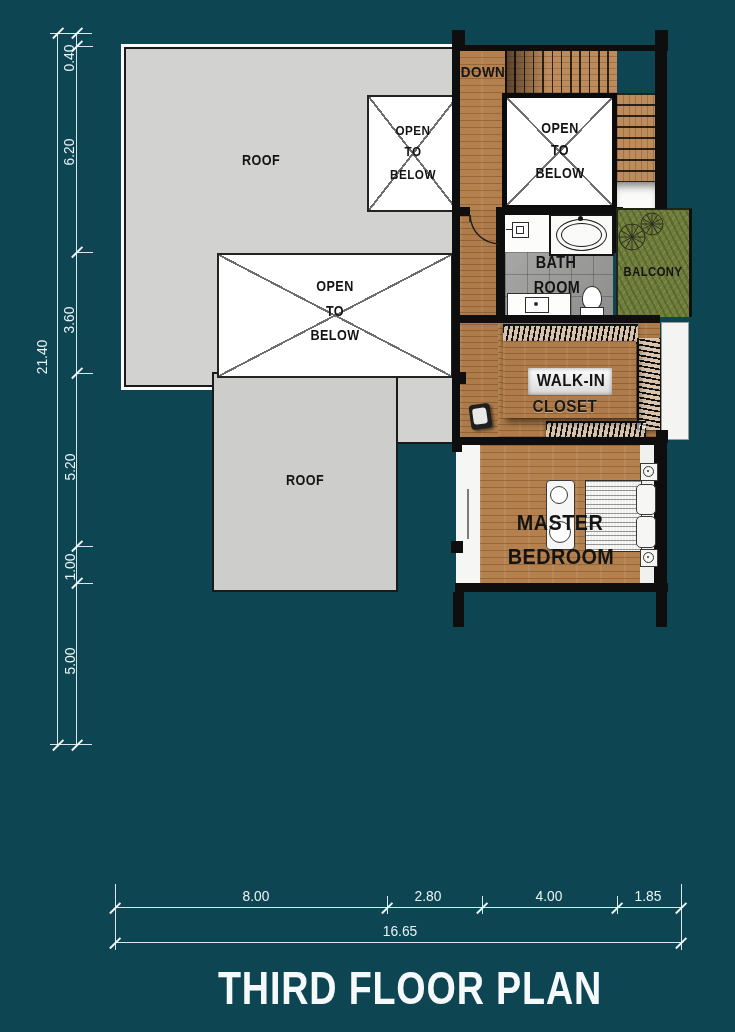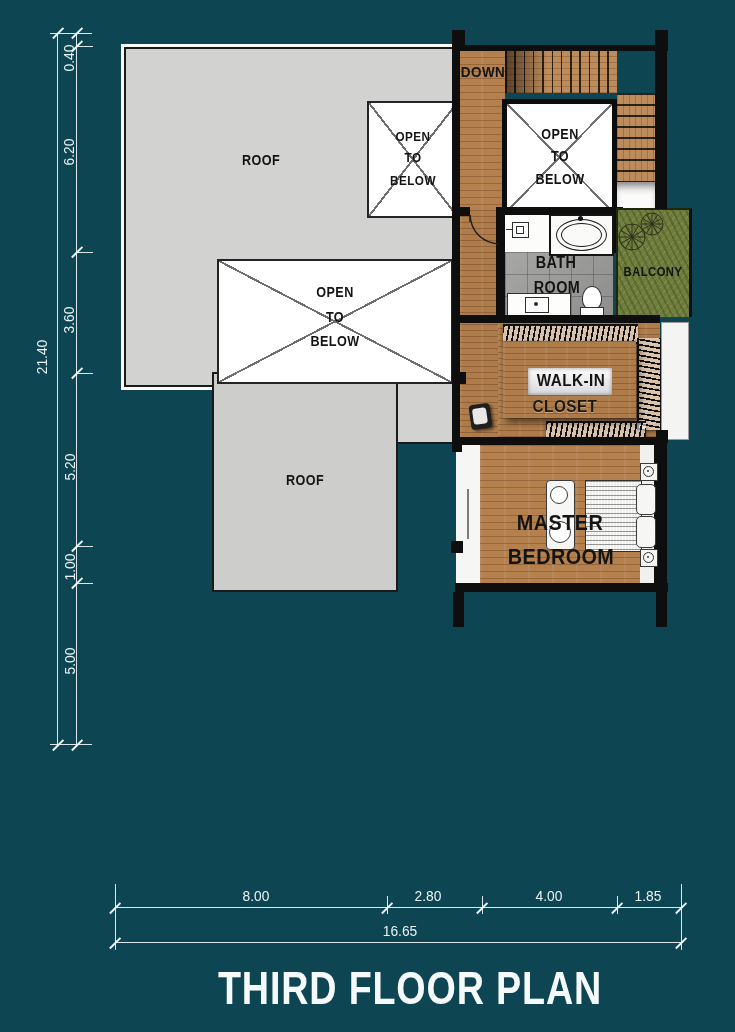--- a/index.html
+++ b/index.html
@@ -21,7 +21,7 @@
   .xbox{position:absolute;background-color:#fff;border:2px solid #242424;
         background-image:
           linear-gradient(to bottom right, transparent calc(50% - 1px), #6e6e6e calc(50% - 1px) calc(50% + 1px), transparent calc(50% + 1px)),
-          linear-gradient(to bottom left,  transparent calc(50% - 1px), #6e6e6e calc(50% - 1px) calc(50% + 1px), transparent calc(50% + 1px)); margin-top: 6px;}
+          linear-gradient(to bottom left,  transparent calc(50% - 1px), #6e6e6e calc(50% - 1px) calc(50% + 1px), transparent calc(50% + 1px));}
   .xbox.thick{border-width:5px;border-color:#0b0b0b;}
   
   .treads-v{background-color:#bd8c5c;

